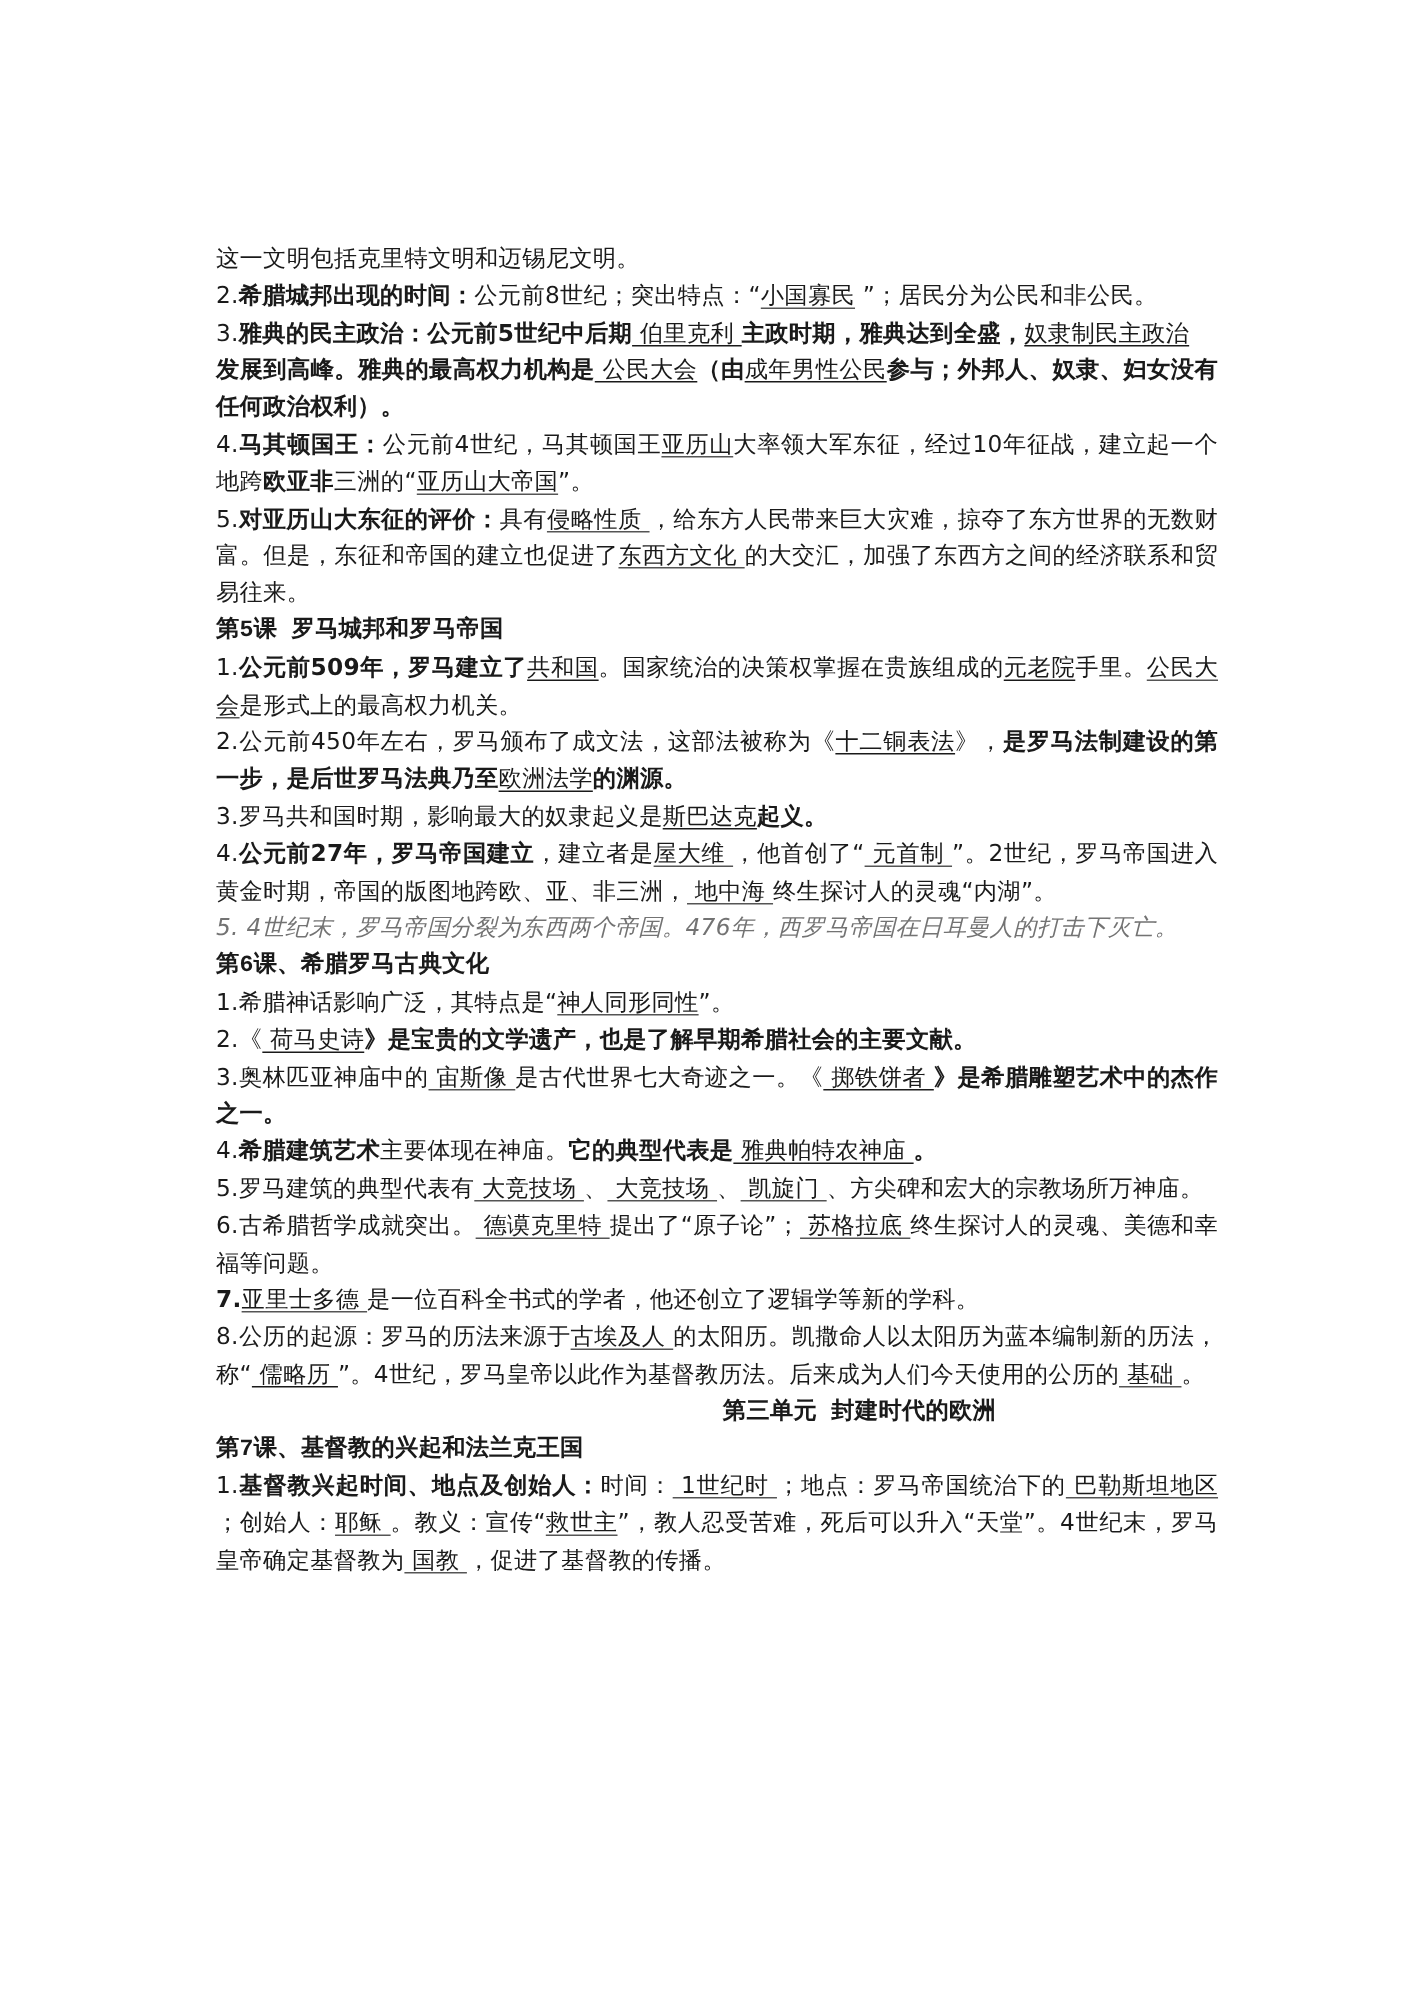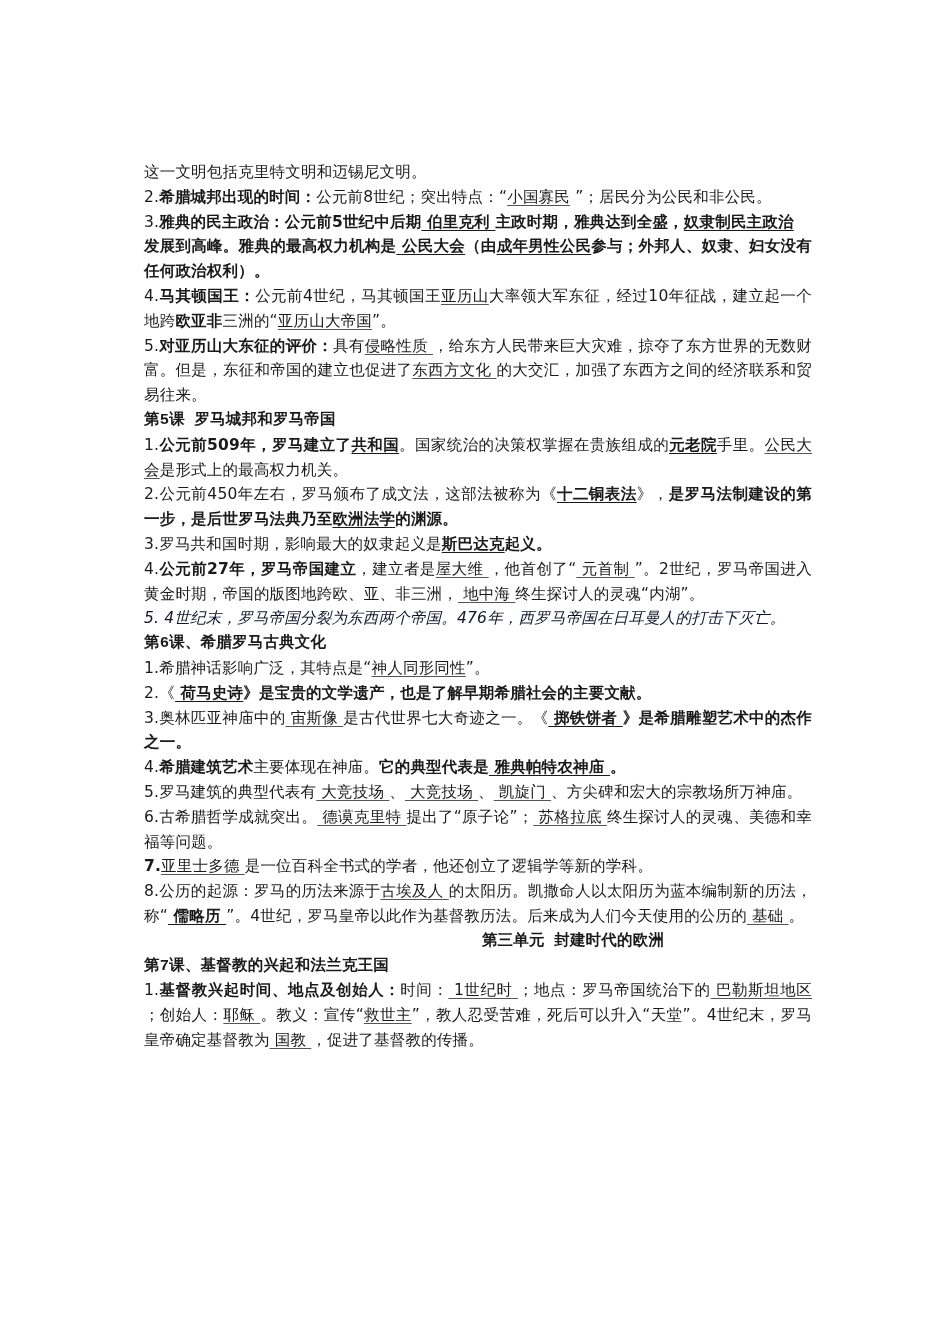--- a/index.html
+++ b/index.html
@@ -13,7 +13,7 @@
     .para { margin: 0; padding: 0; text-align: justify; }
     .b { font-weight: bold; }
     .u { text-decoration: underline; text-decoration-color: #555; text-underline-offset: 3px; }
-    .ub { font-weight: bold; text-decoration: underline; text-underline-offset: 3px; }
+    .ub { font-weight: normal; text-decoration: underline; text-underline-offset: 3px; }
     .italic { font-style: italic; }
     .gray { color: #0f172a; }
     .center { text-align: center; padding-left: 190px; }

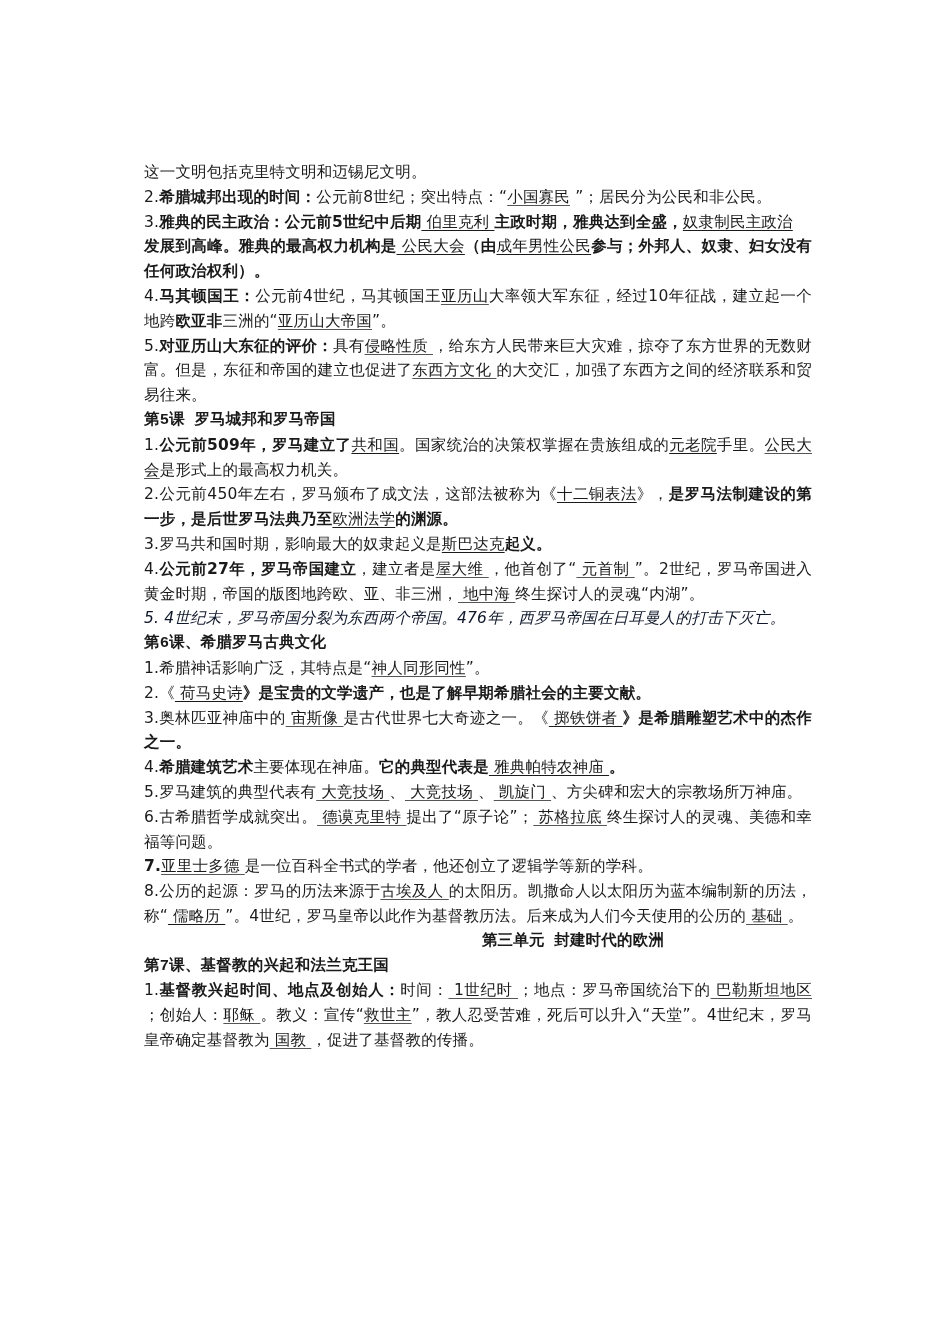--- a/index.html
+++ b/index.html
@@ -15,7 +15,7 @@
     .u { text-decoration: underline; text-decoration-color: #555; text-underline-offset: 3px; }
     .ub { font-weight: normal; text-decoration: underline; text-underline-offset: 3px; }
     .italic { font-style: italic; }
-    .gray { color: #0f172a; }
+    .gray { color: #737373; }
     .center { text-align: center; padding-left: 190px; }
     .heading { font-weight: bold; font-family: Liberation Mono, monospace; }
   </style>

